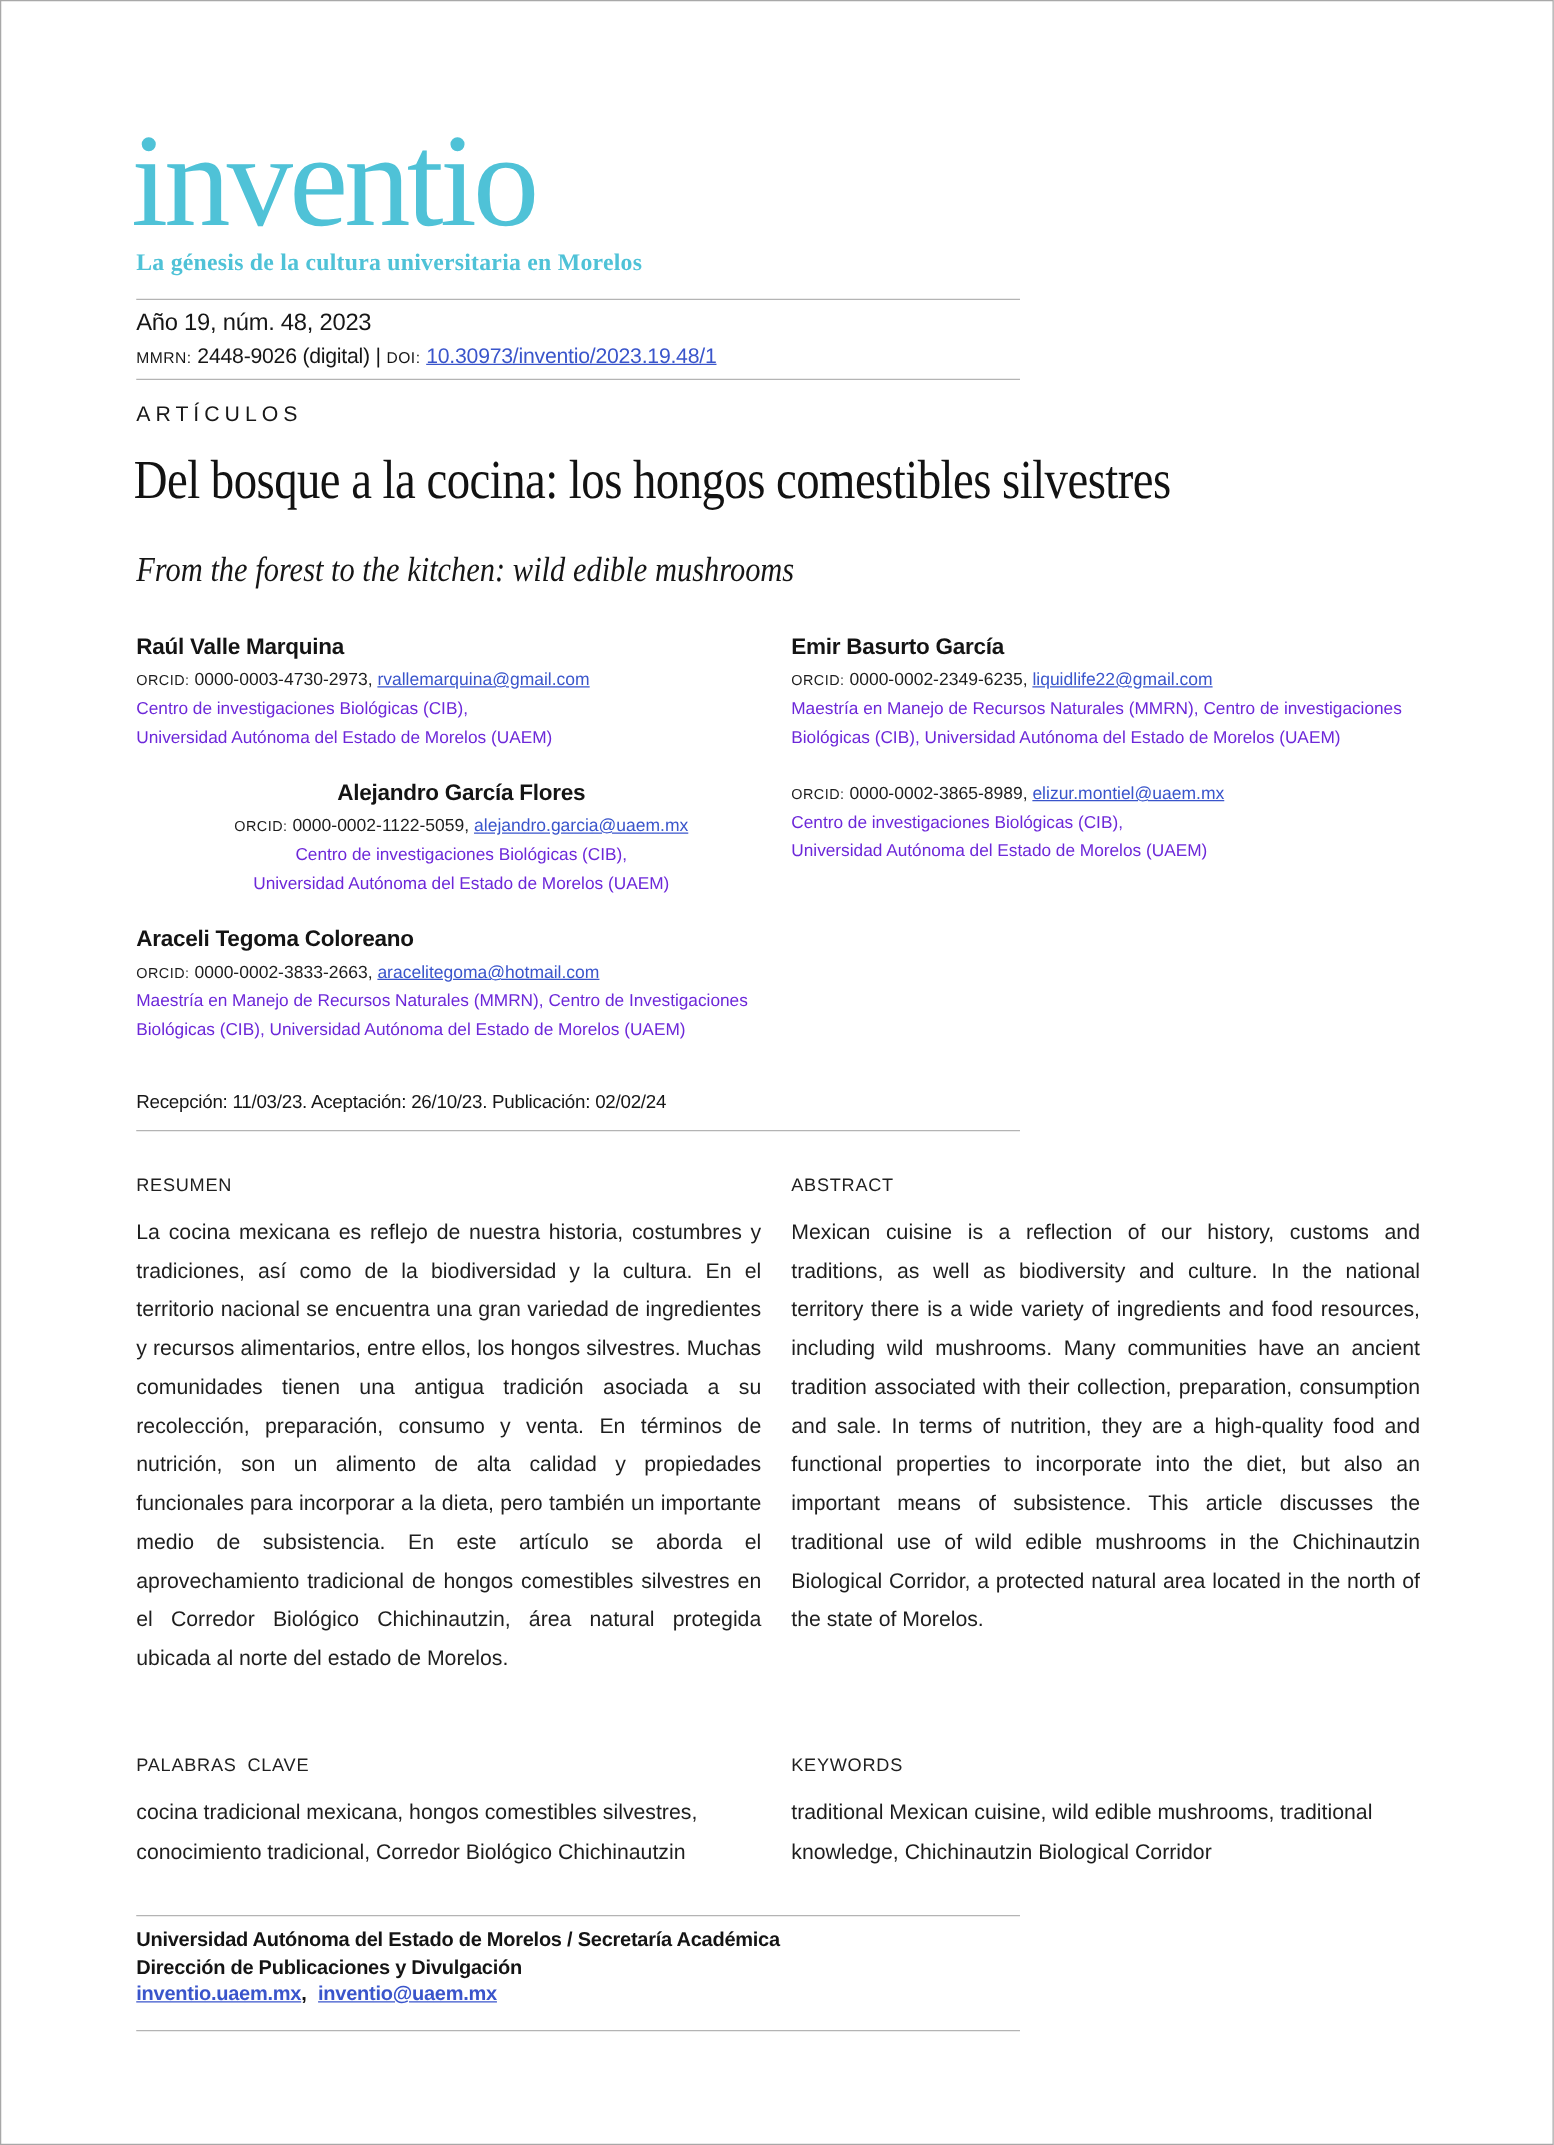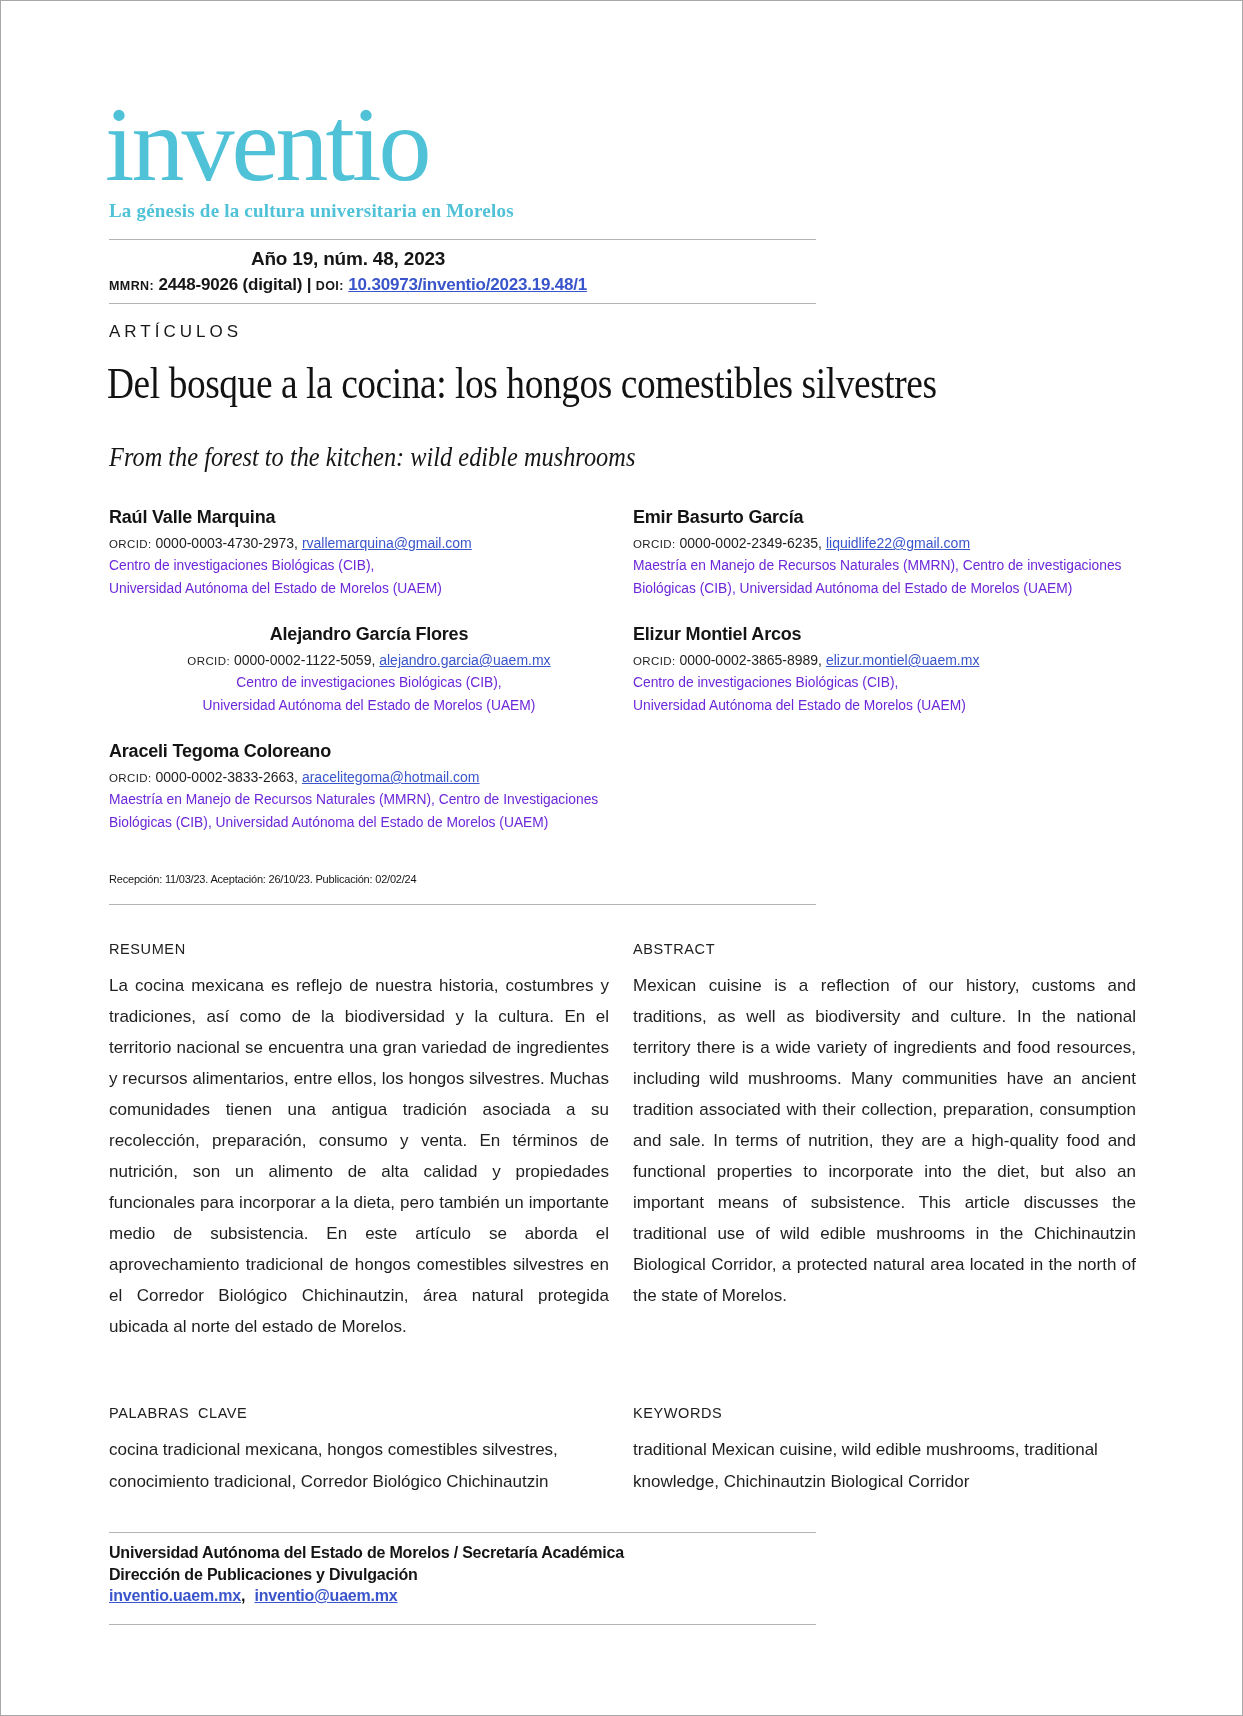--- a/index.html
+++ b/index.html
@@ -35,7 +35,7 @@
   .rule-wide{left:108px;width:707px;border-top:1px solid var(--rule);height:0;}
 
   
-  .pub-info{left:108px;top:246px;font-weight:700;letter-spacing:-0.2px;text-align:center;}
+  .pub-info{left:108px;top:246px;font-weight:400;letter-spacing:-0.2px;}
   .pub-info .edition{font-size:19px;line-height:24px;color:#161616;}
   .pub-info .issn-line{font-size:17px;line-height:23px;margin-top:2px;color:#161616;}
   .sc{font-size:12.5px;letter-spacing:0.4px;}

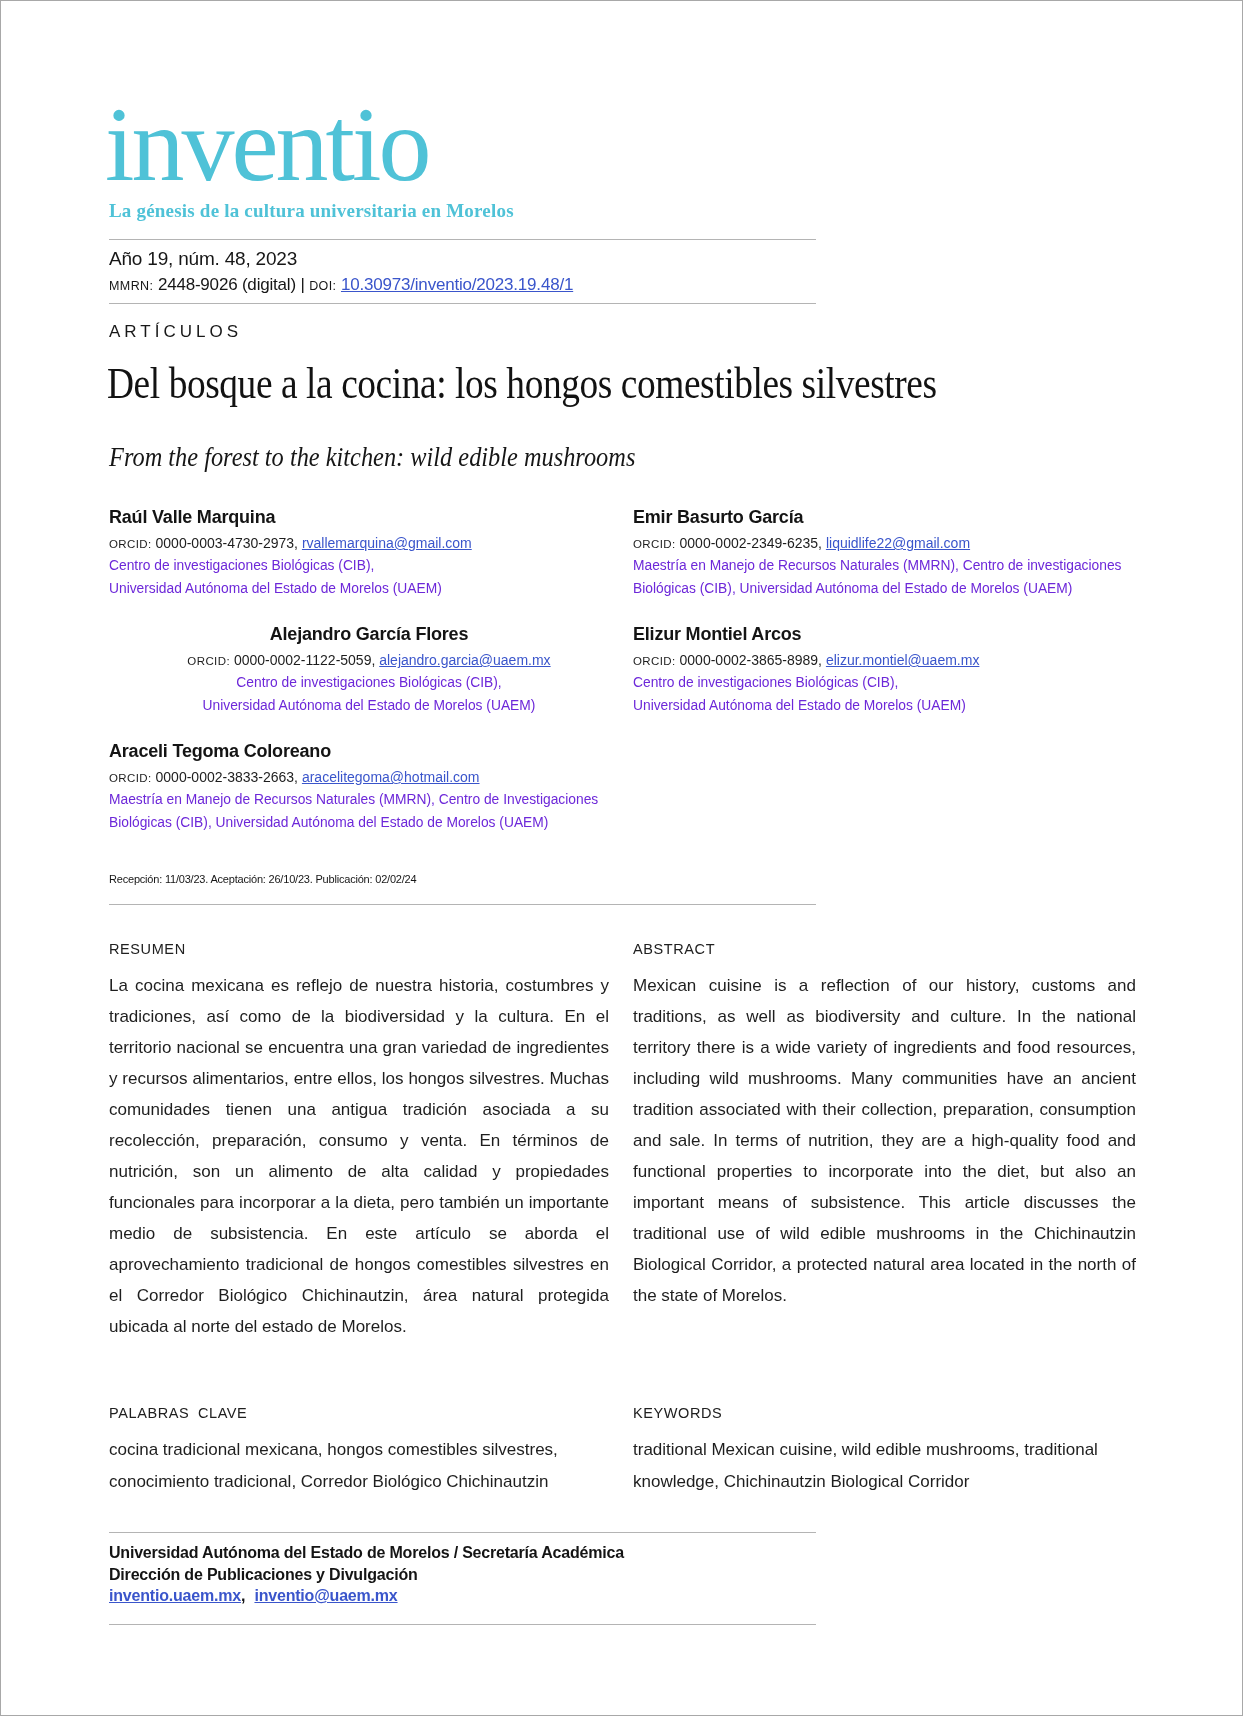--- a/index.html
+++ b/index.html
@@ -140,7 +140,6 @@
   </div>
 
   <div class="abs author" style="left:632px;top:622px;">
-    <div class="name">Elizur Montiel Arcos</div>
     <div class="line">
       <span class="sc">ORCID:</span>
       <span>0000-0002-3865-8989,</span>

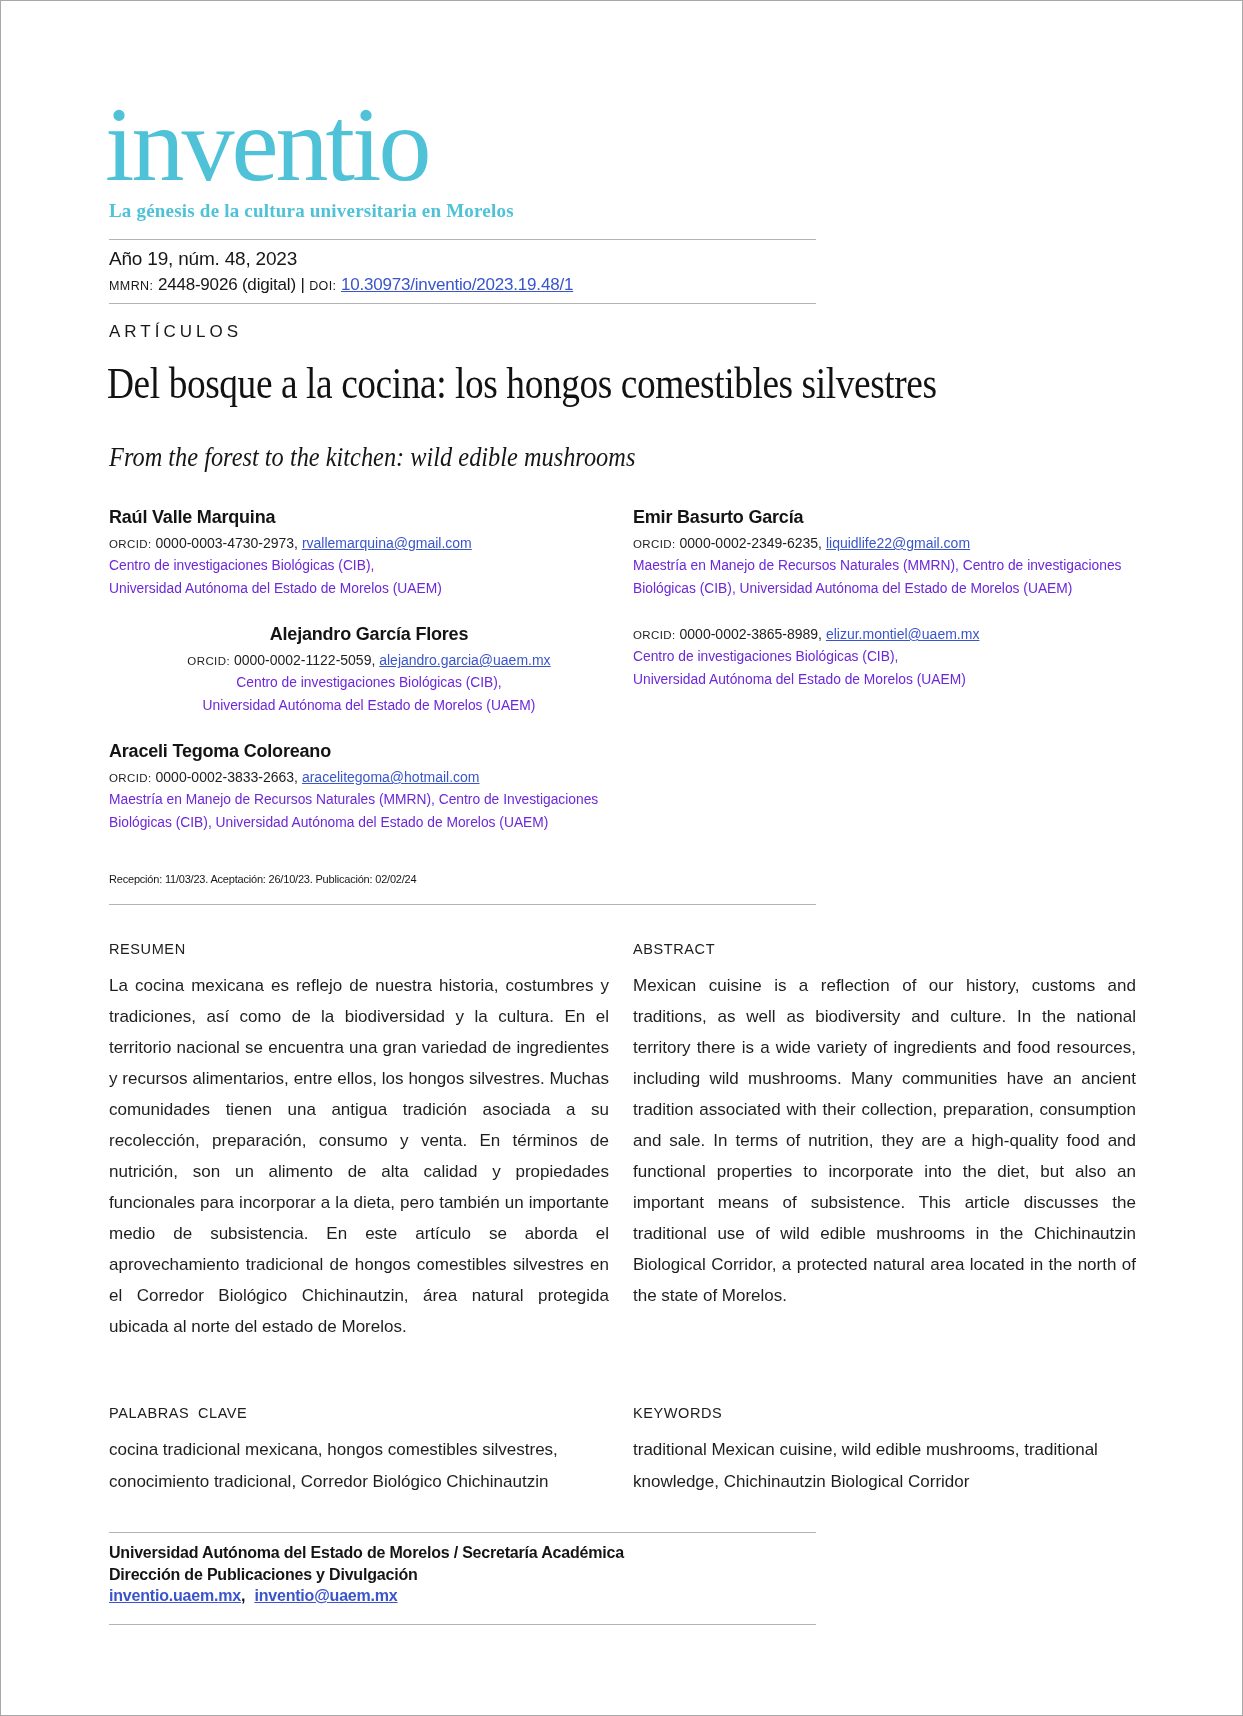--- a/index.html
+++ b/index.html
@@ -63,7 +63,7 @@
   .author .affil{font-size:13.8px;line-height:22.5px;white-space:nowrap;color:#6d28d9;}
 
   
-  .dates{left:108px;top:872px;font-size:11px;letter-spacing:-0.2px;color:#161616;}
+  .dates{left:108px;top:872px;font-size:15px;letter-spacing:-0.2px;color:#161616;}
 
   
   .col{top:940px;}

